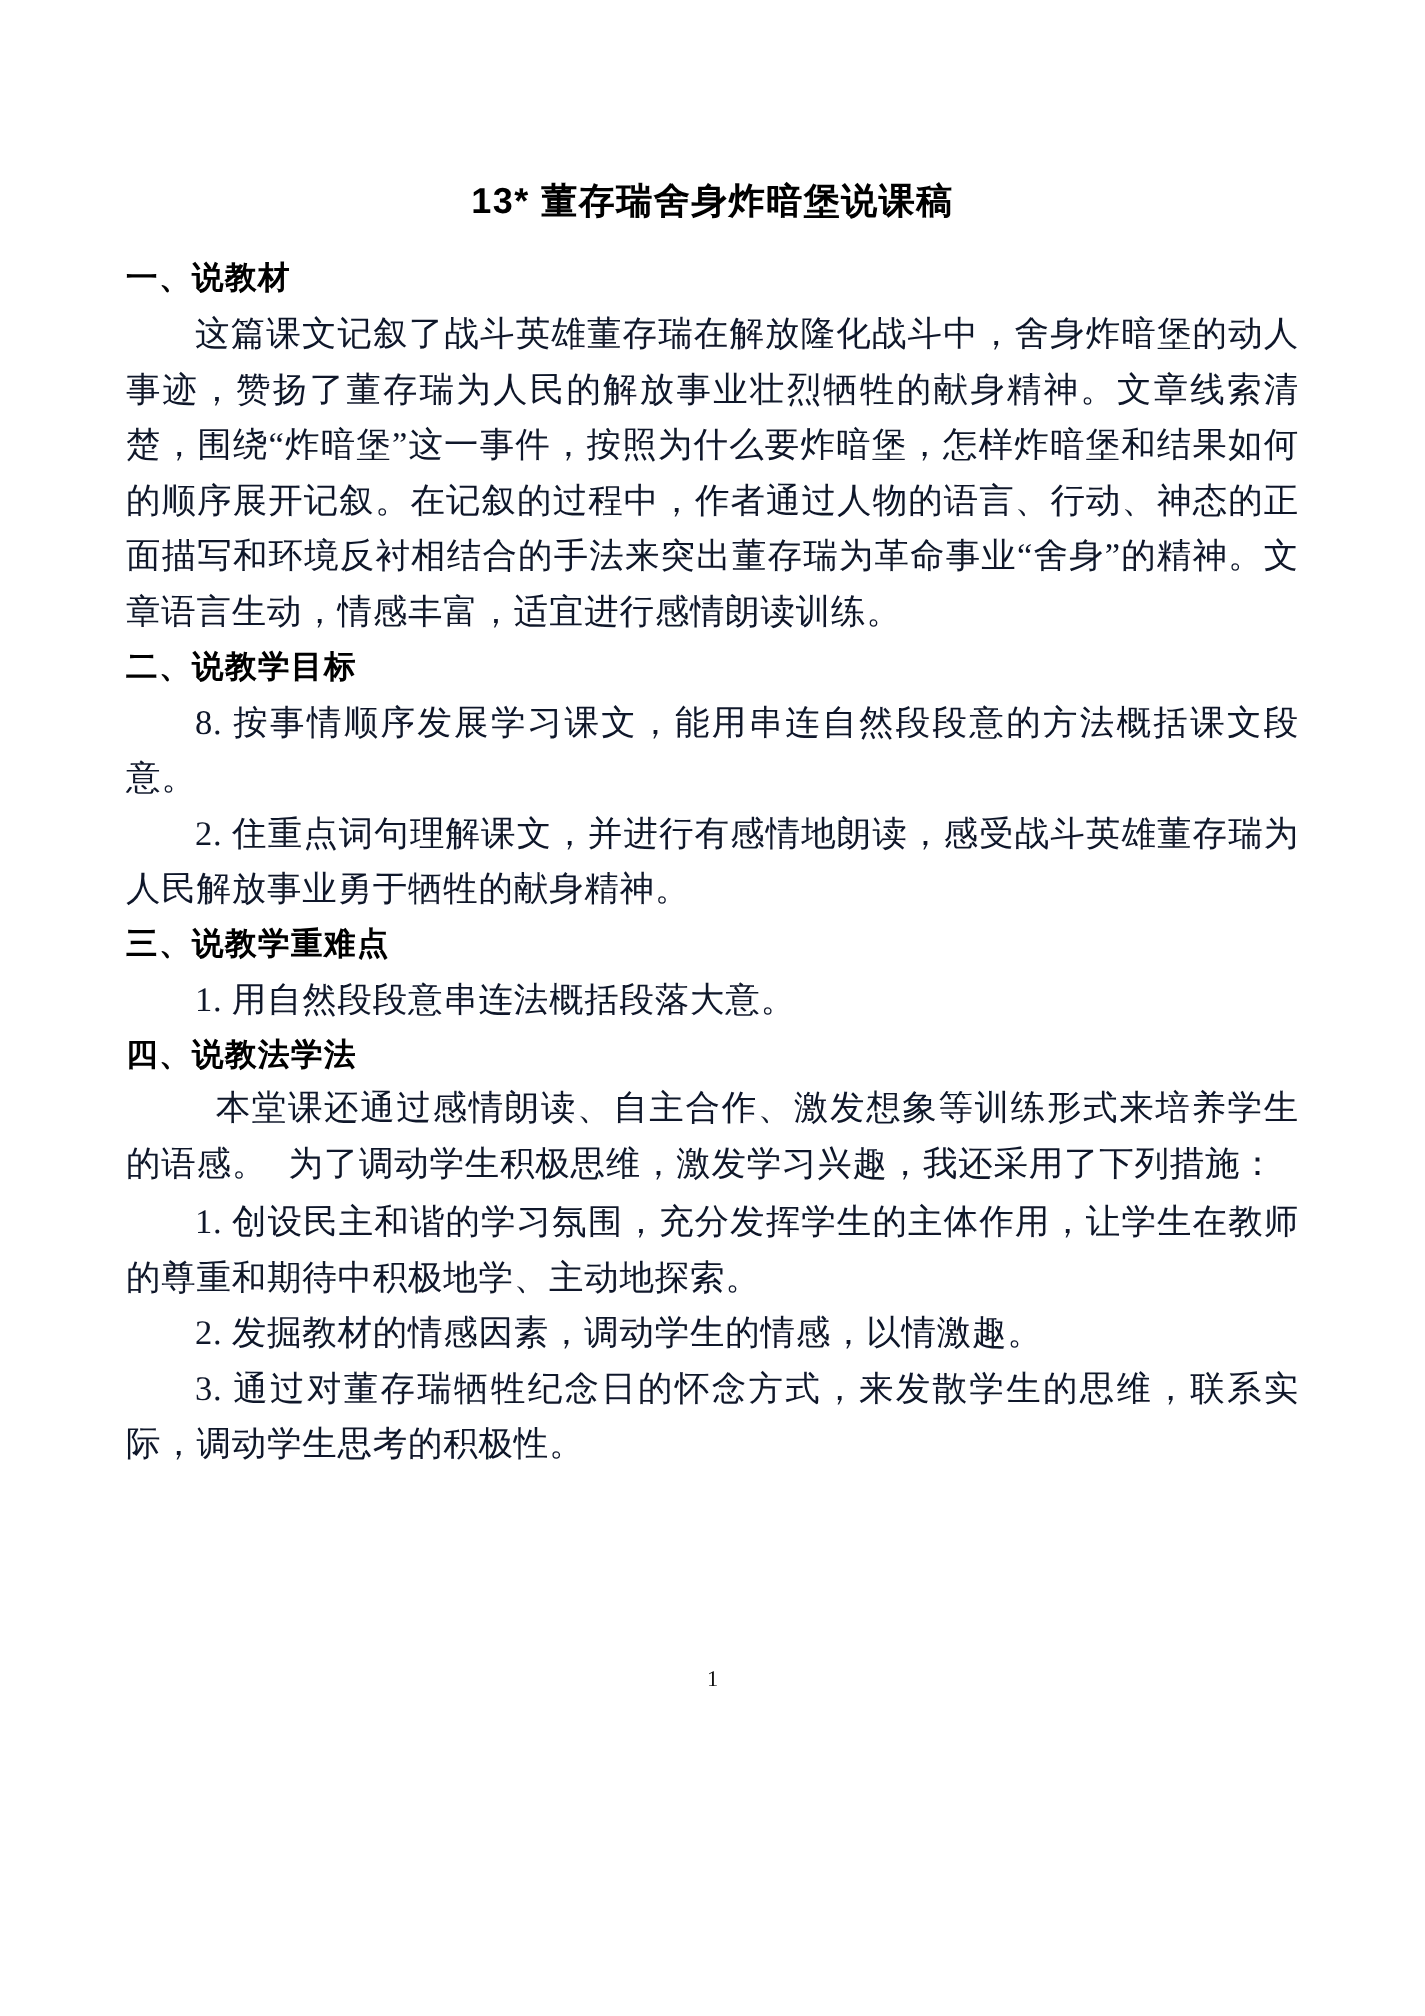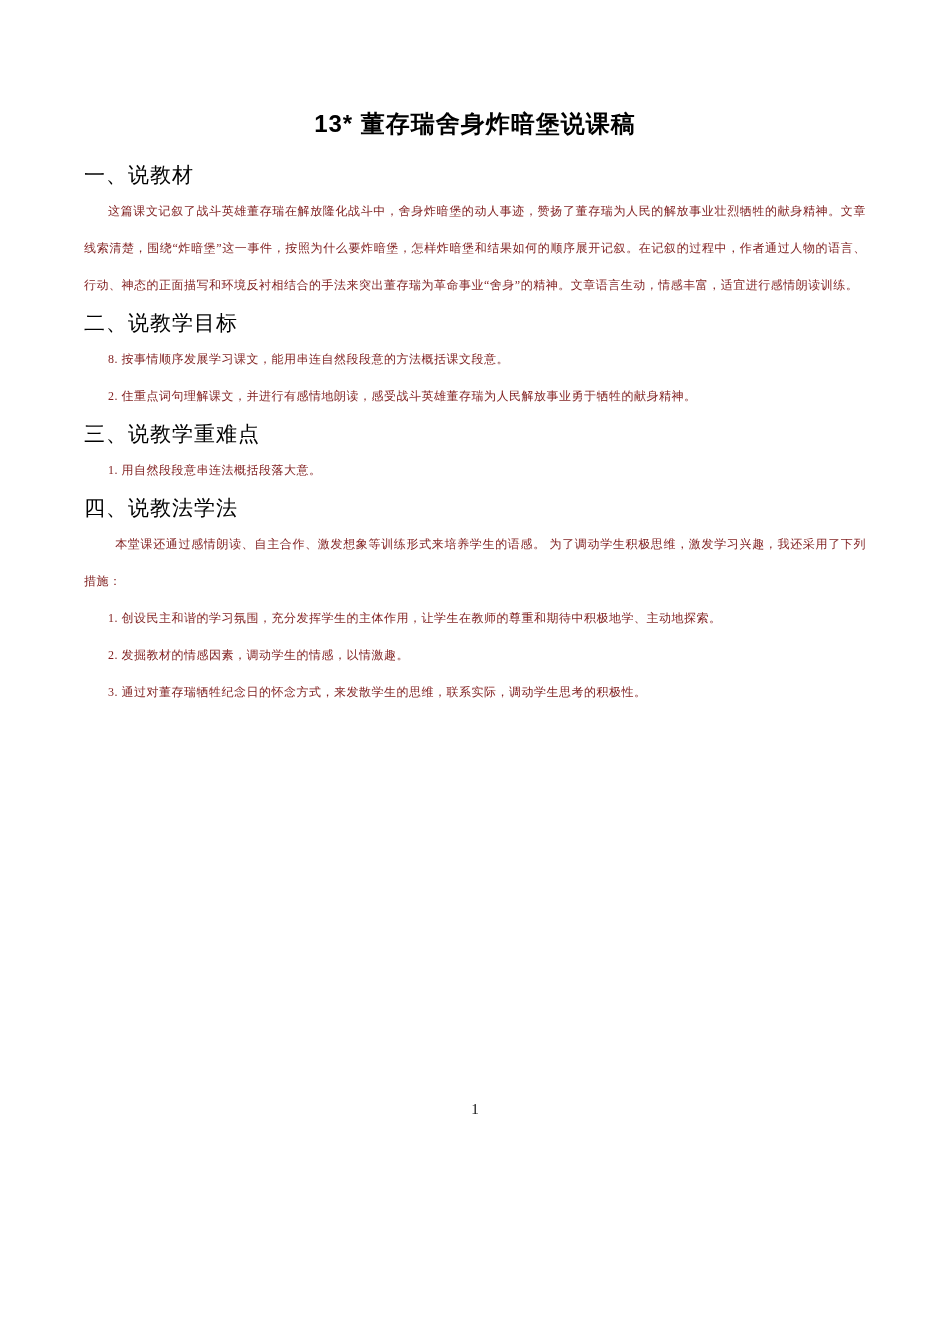--- a/index.html
+++ b/index.html
@@ -11,7 +11,7 @@
     position: relative;
     width: 950px;
     height: 1188px;
-    margin: 0 auto;
+    margin: 11px auto;
     background: #ffffff;
     box-sizing: border-box;
     padding: 106px 84px 0 84px;

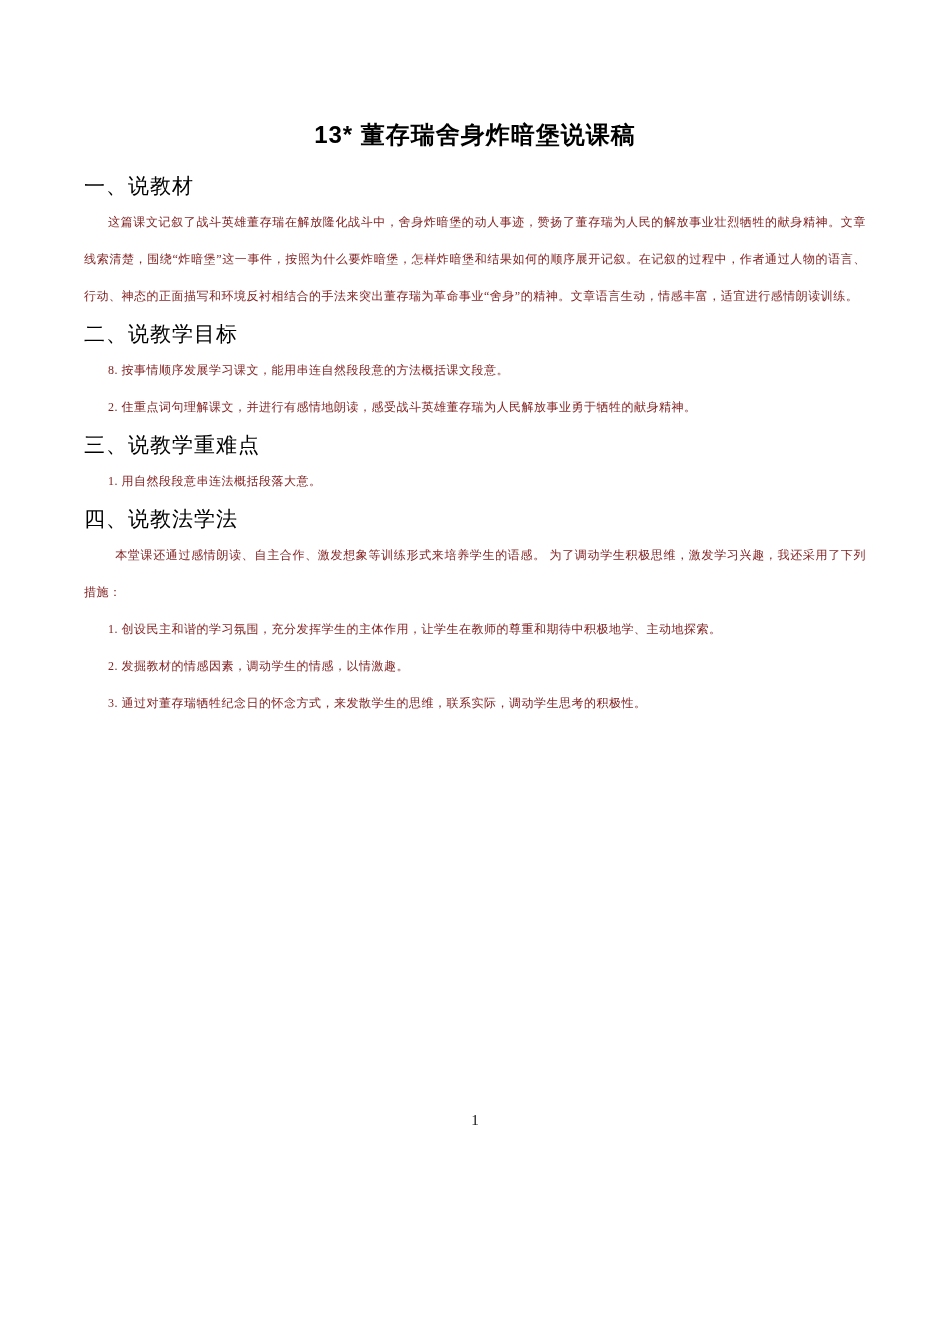--- a/index.html
+++ b/index.html
@@ -31,7 +31,7 @@
   h2.sec-heading {
     margin: 0;
     font-family: "Liberation Sans", "DejaVu Sans", sans-serif;
-    font-weight: 400;
+    font-weight: 700;
     font-size: 21px;
     line-height: 37px;
     color: #000000;

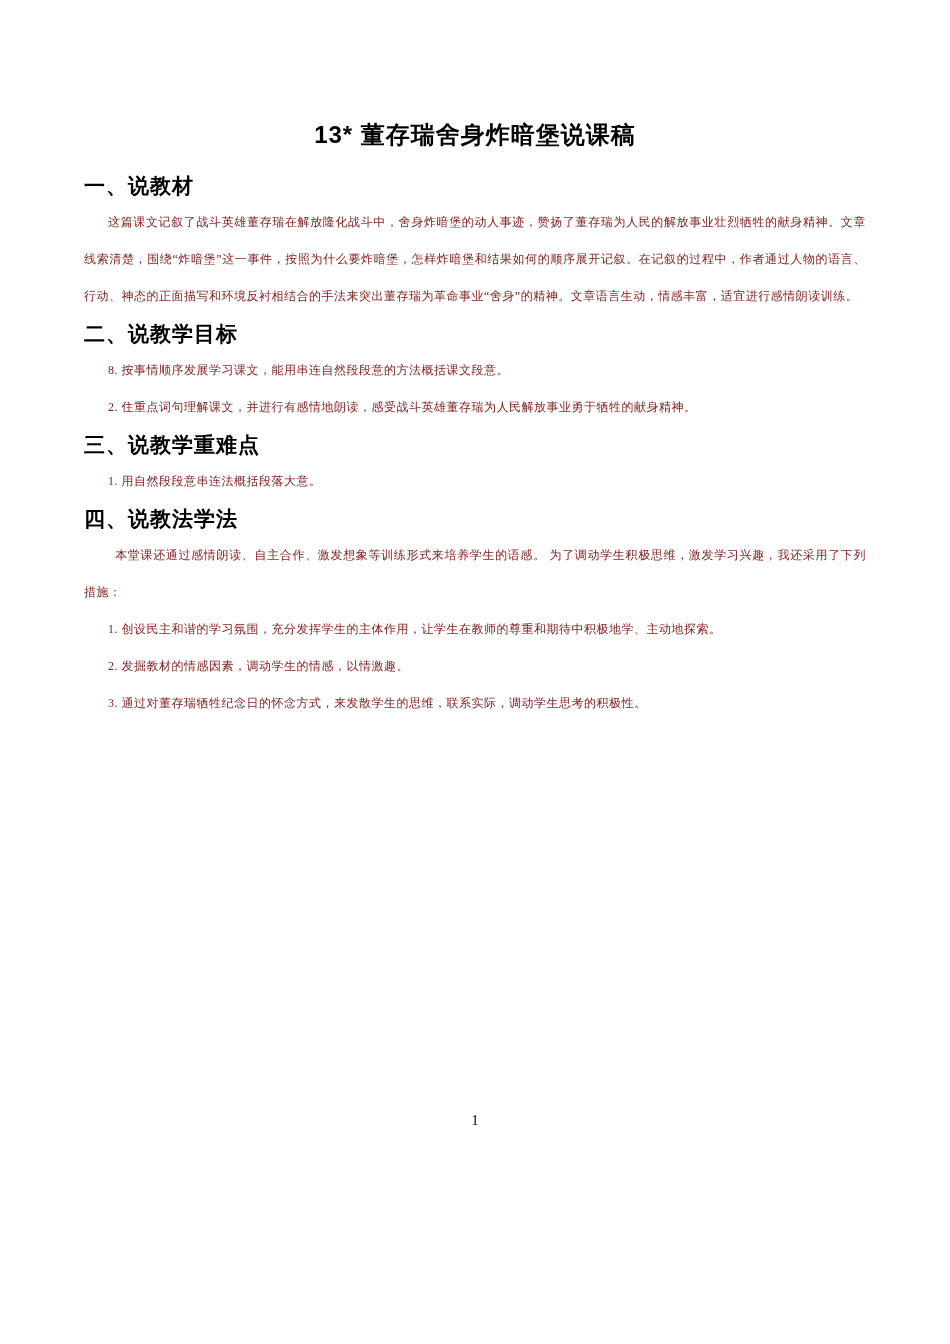--- a/index.html
+++ b/index.html
@@ -40,11 +40,11 @@
   p.para {
     margin: 0;
     font-family: "Liberation Serif", "DejaVu Serif", serif;
-    font-size: 12px;
+    font-size: 23px;
     line-height: 37px;
     text-align: justify;
     text-indent: 2em;
-    color: #7f1d1d;
+    color: #0f172a;
     letter-spacing: 0.5px;
   }
   p.para.indent-wide {

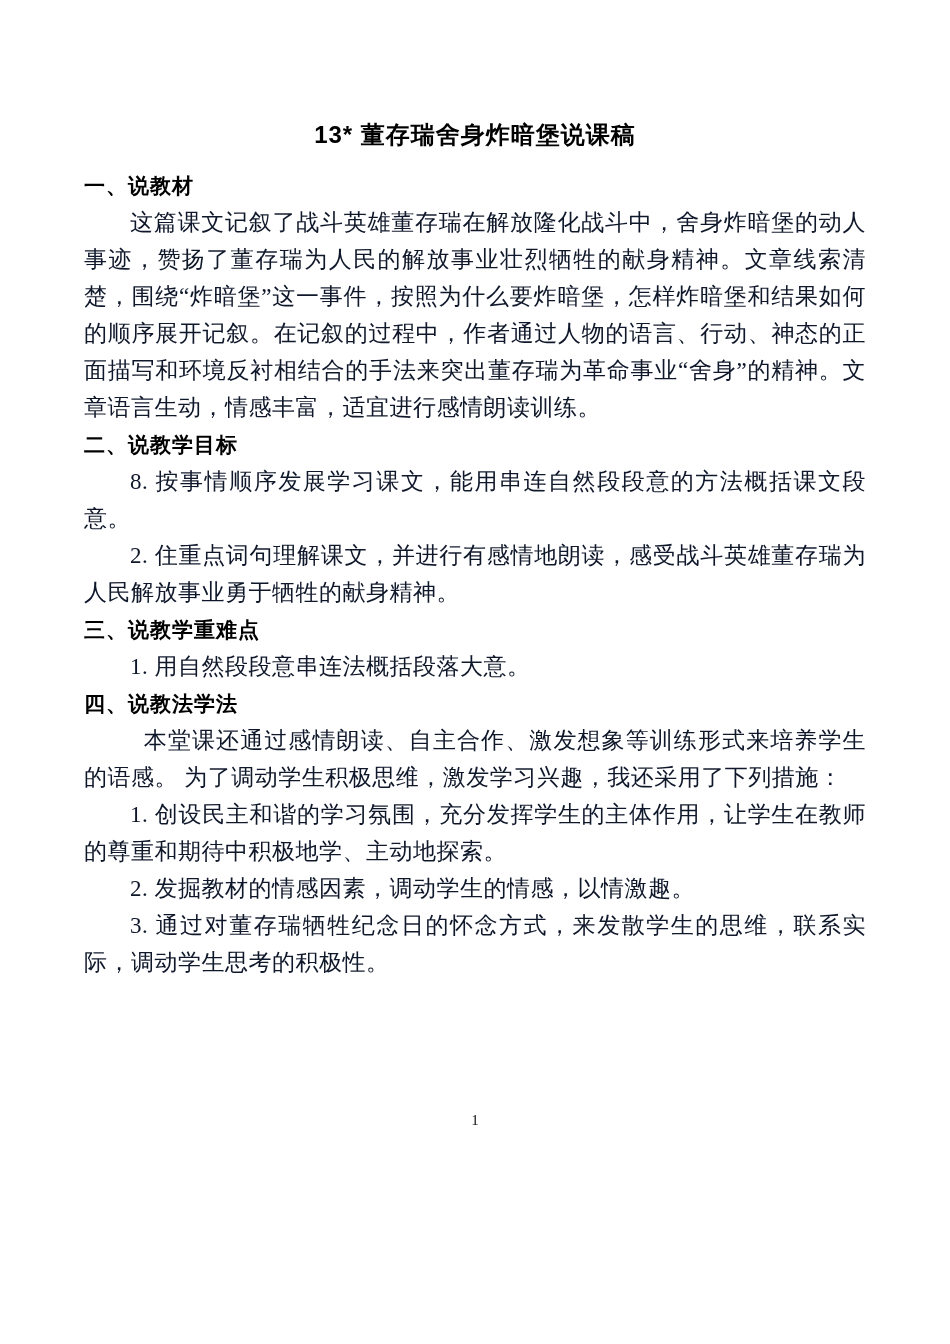--- a/index.html
+++ b/index.html
@@ -49,6 +49,7 @@
   }
   p.para.indent-wide {
     text-indent: 2.6em;
+    font-family: Liberation Mono, monospace;
   }
   .page-number {
     position: absolute;

